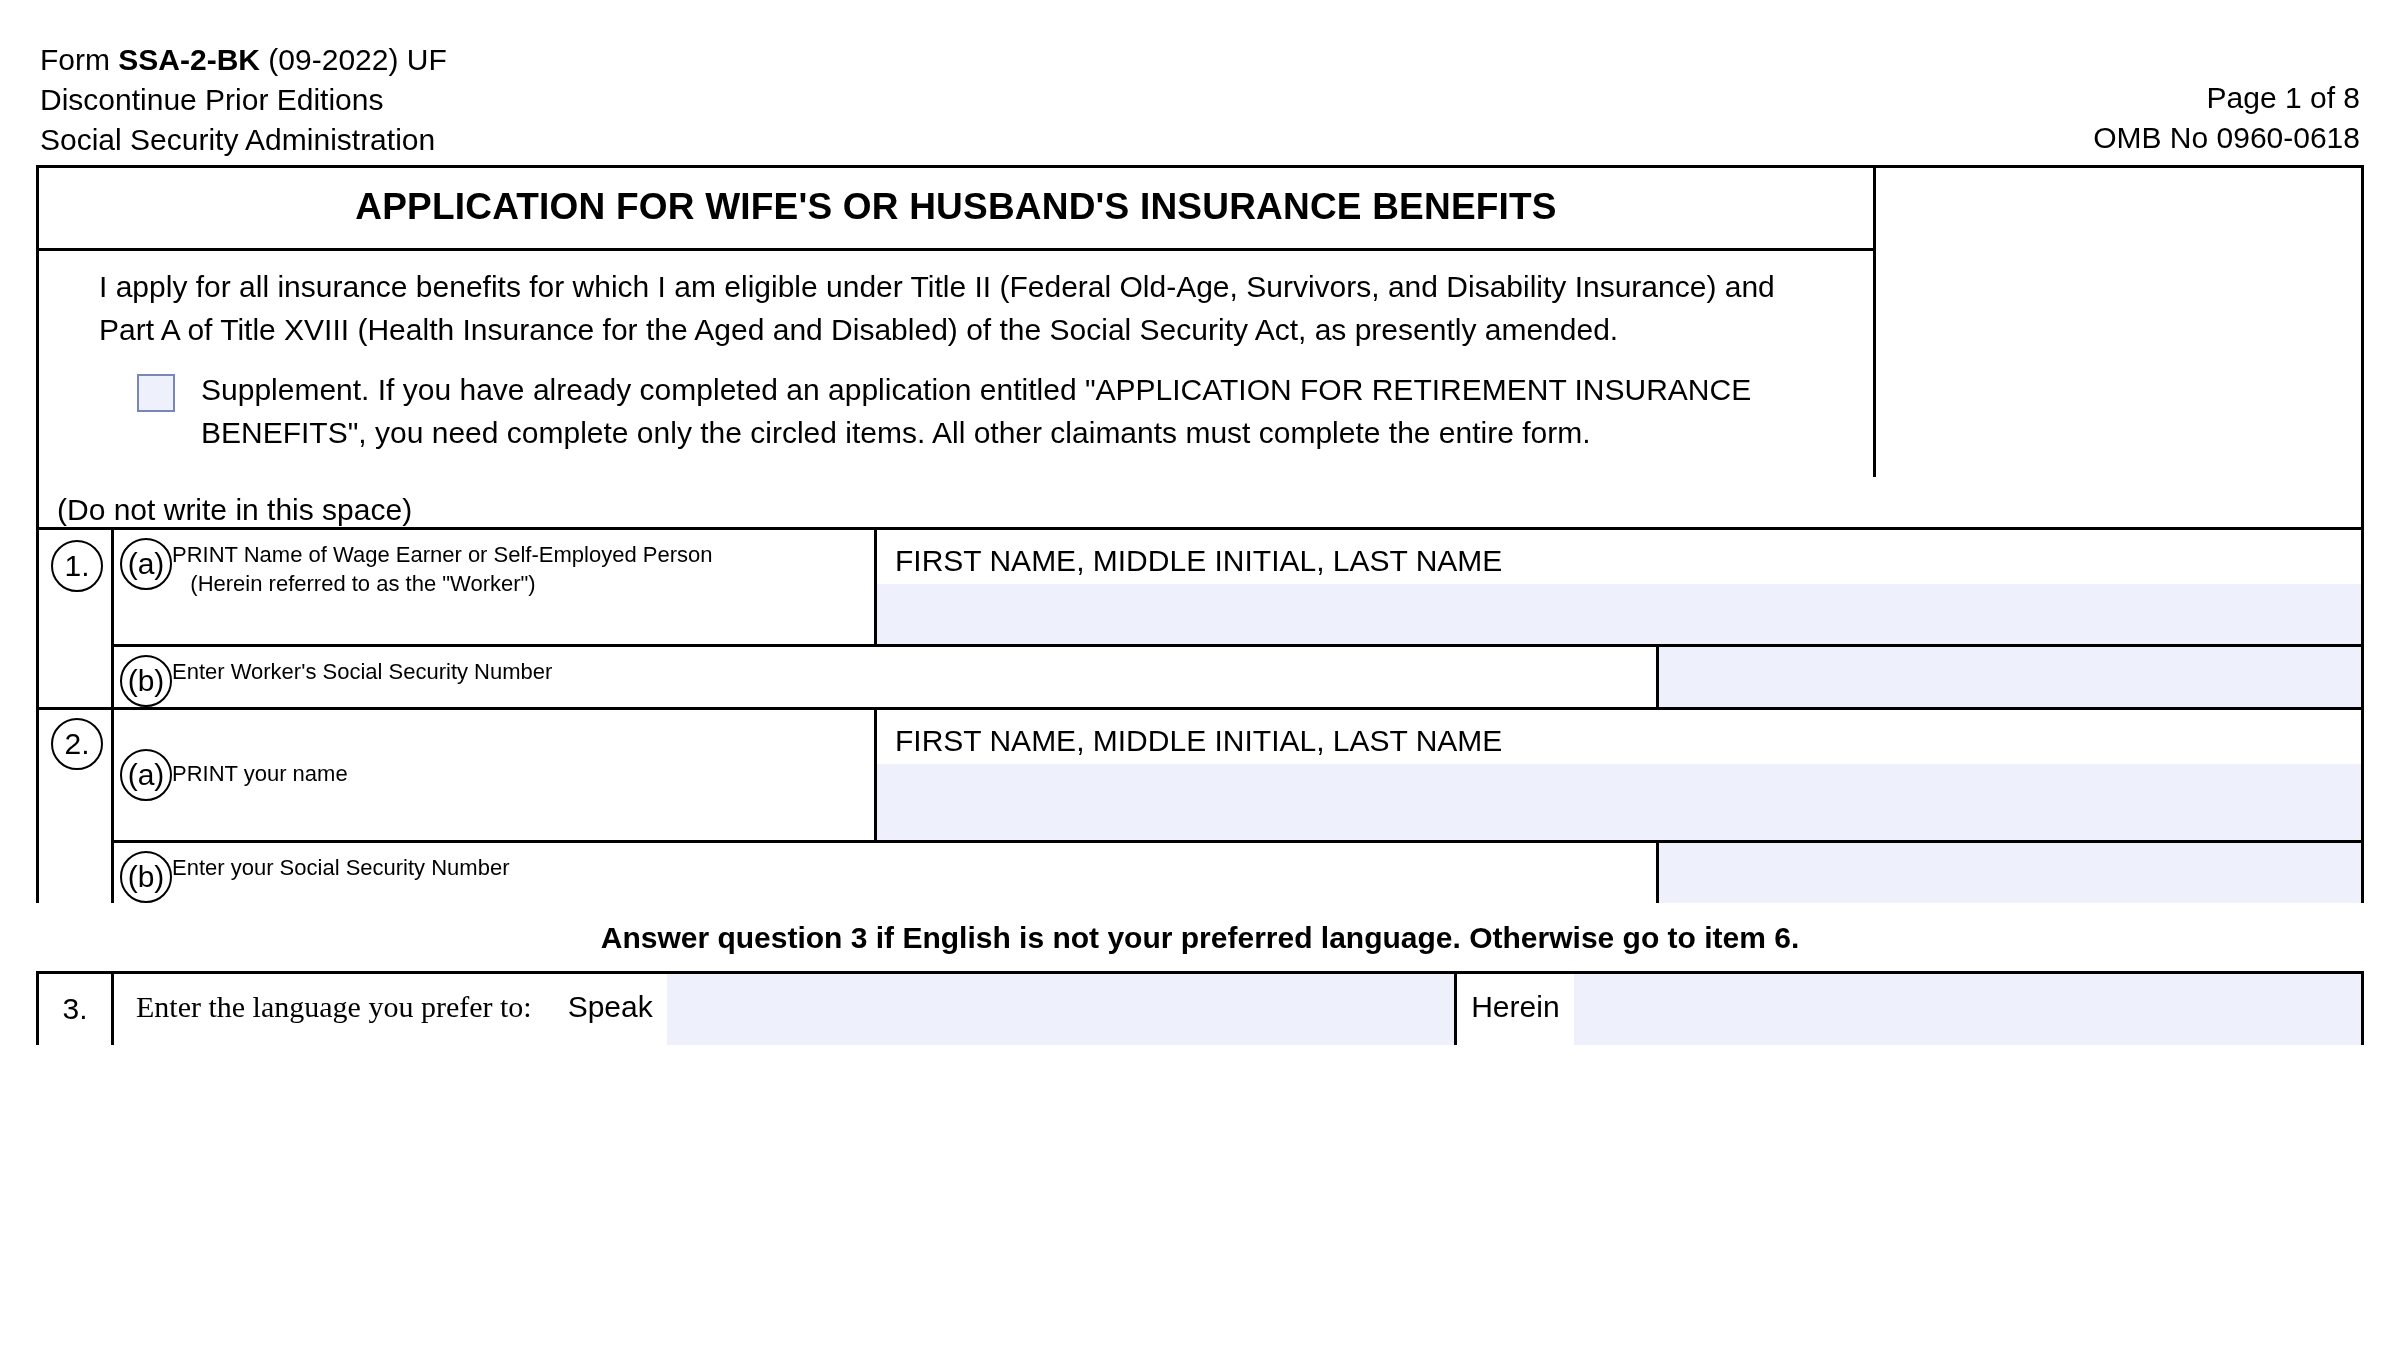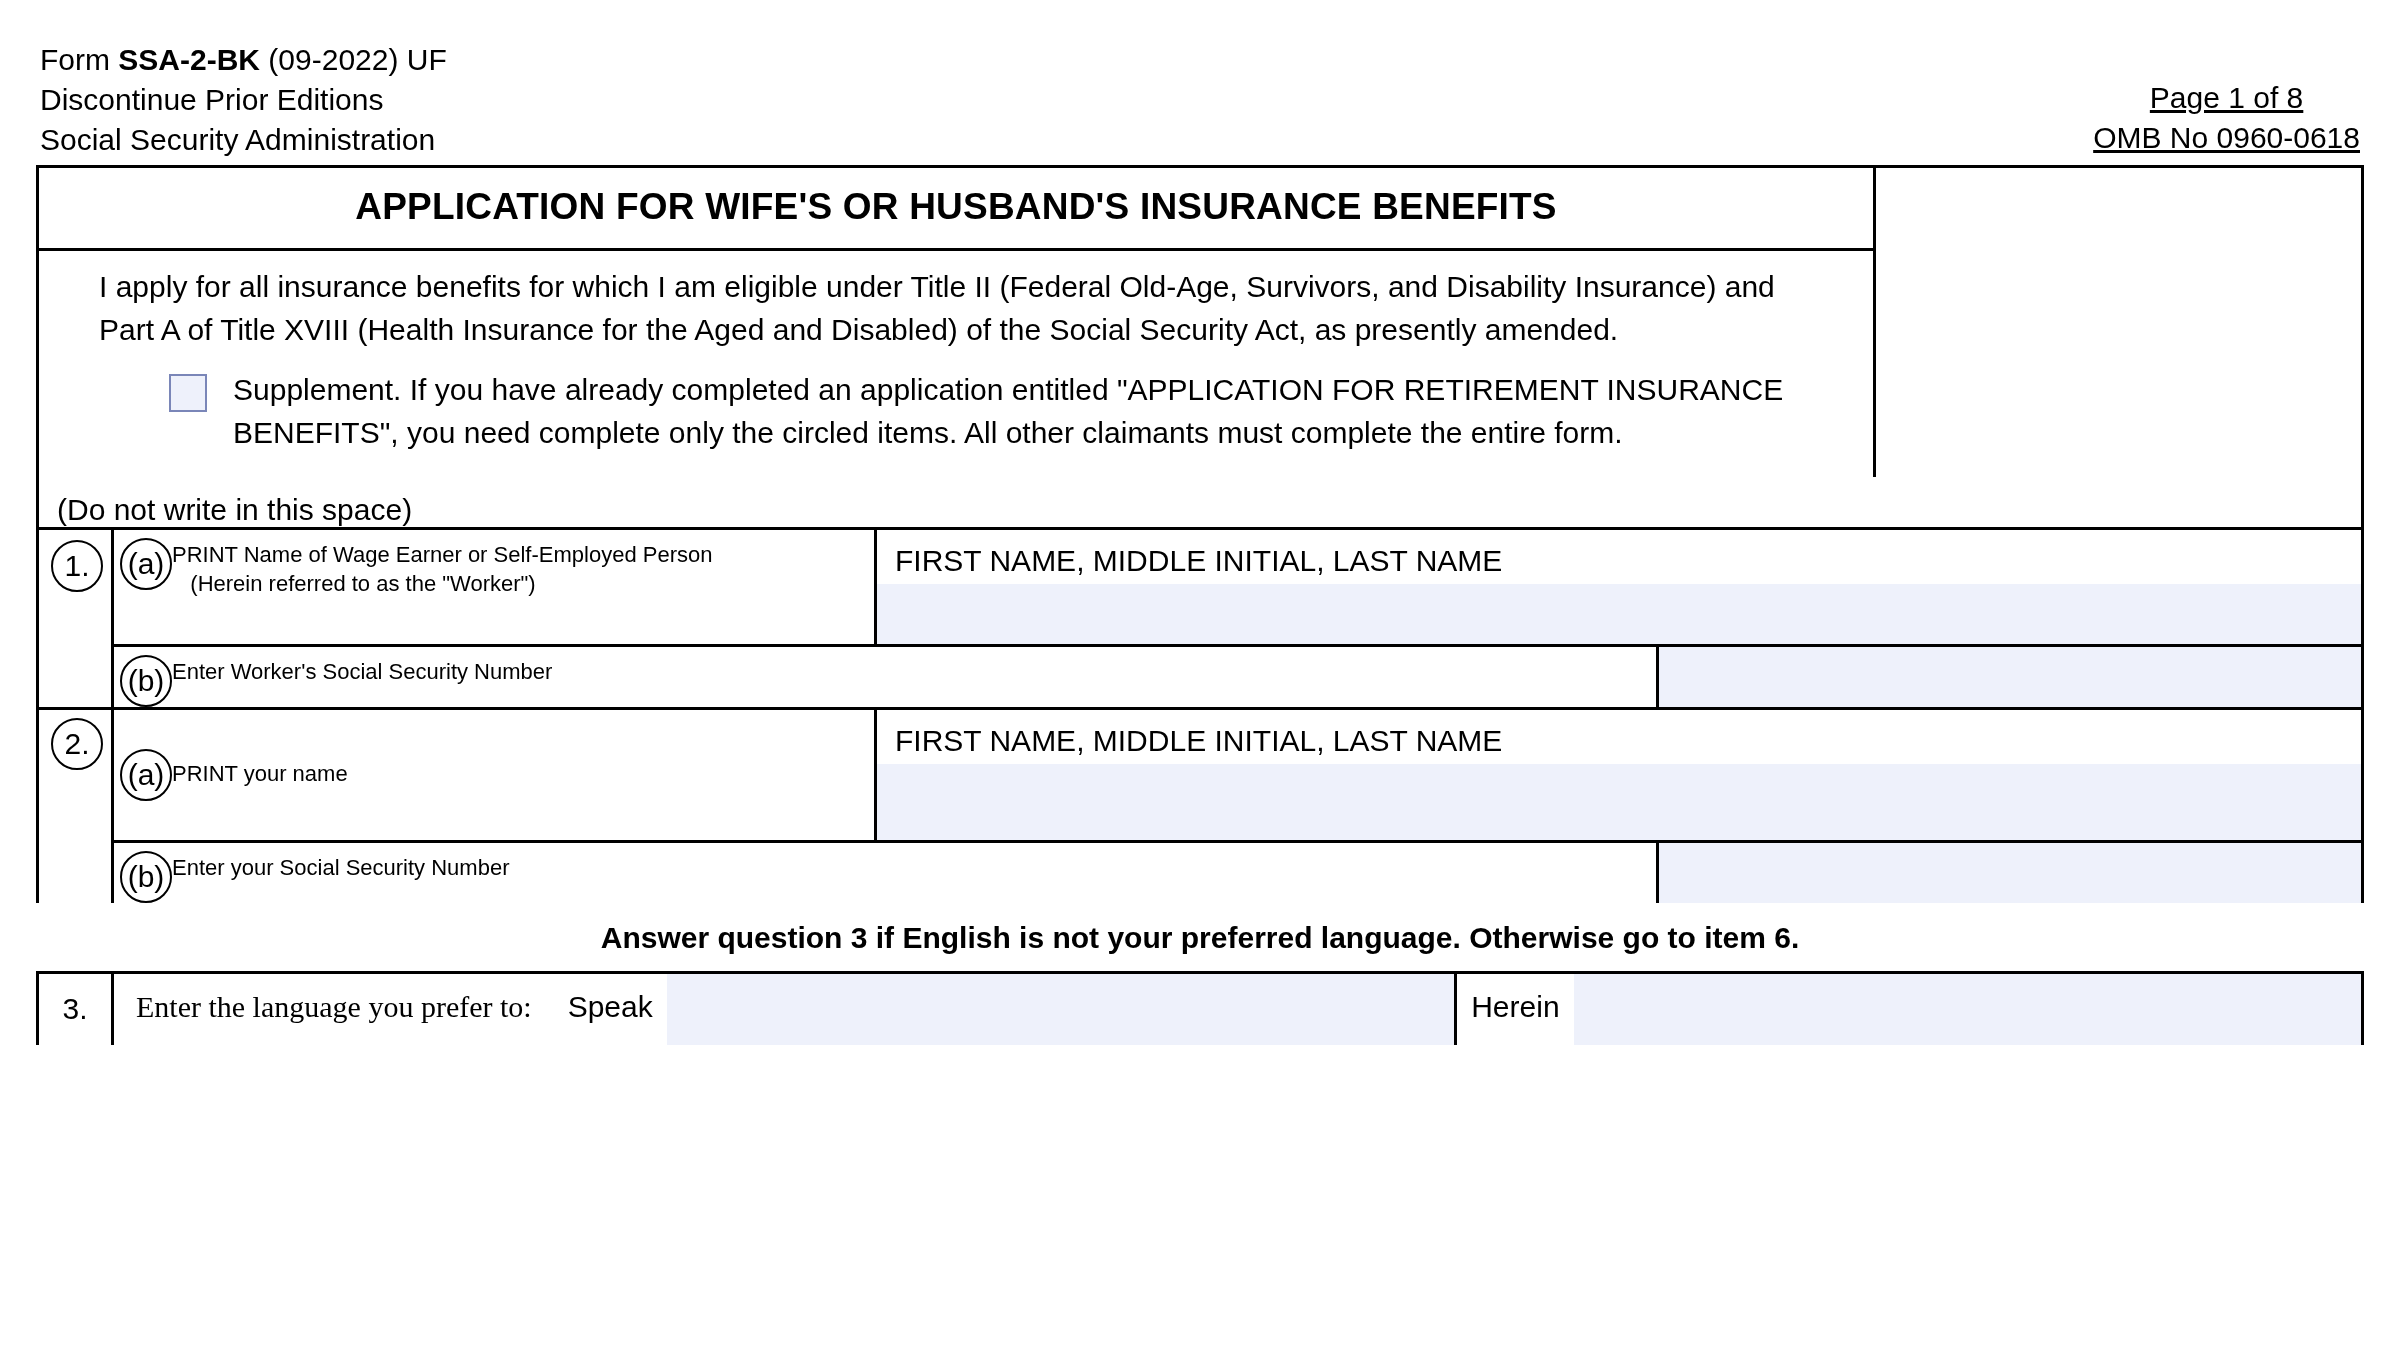--- a/index.html
+++ b/index.html
@@ -33,7 +33,7 @@
   }
   .form-header .left div,
   .form-header .right div { white-space: nowrap; }
-  .form-header .right { text-align: center; text-decoration: underline; }
+  .form-header .right { text-align: right; }
   .bold { font-weight: bold; }
 
   

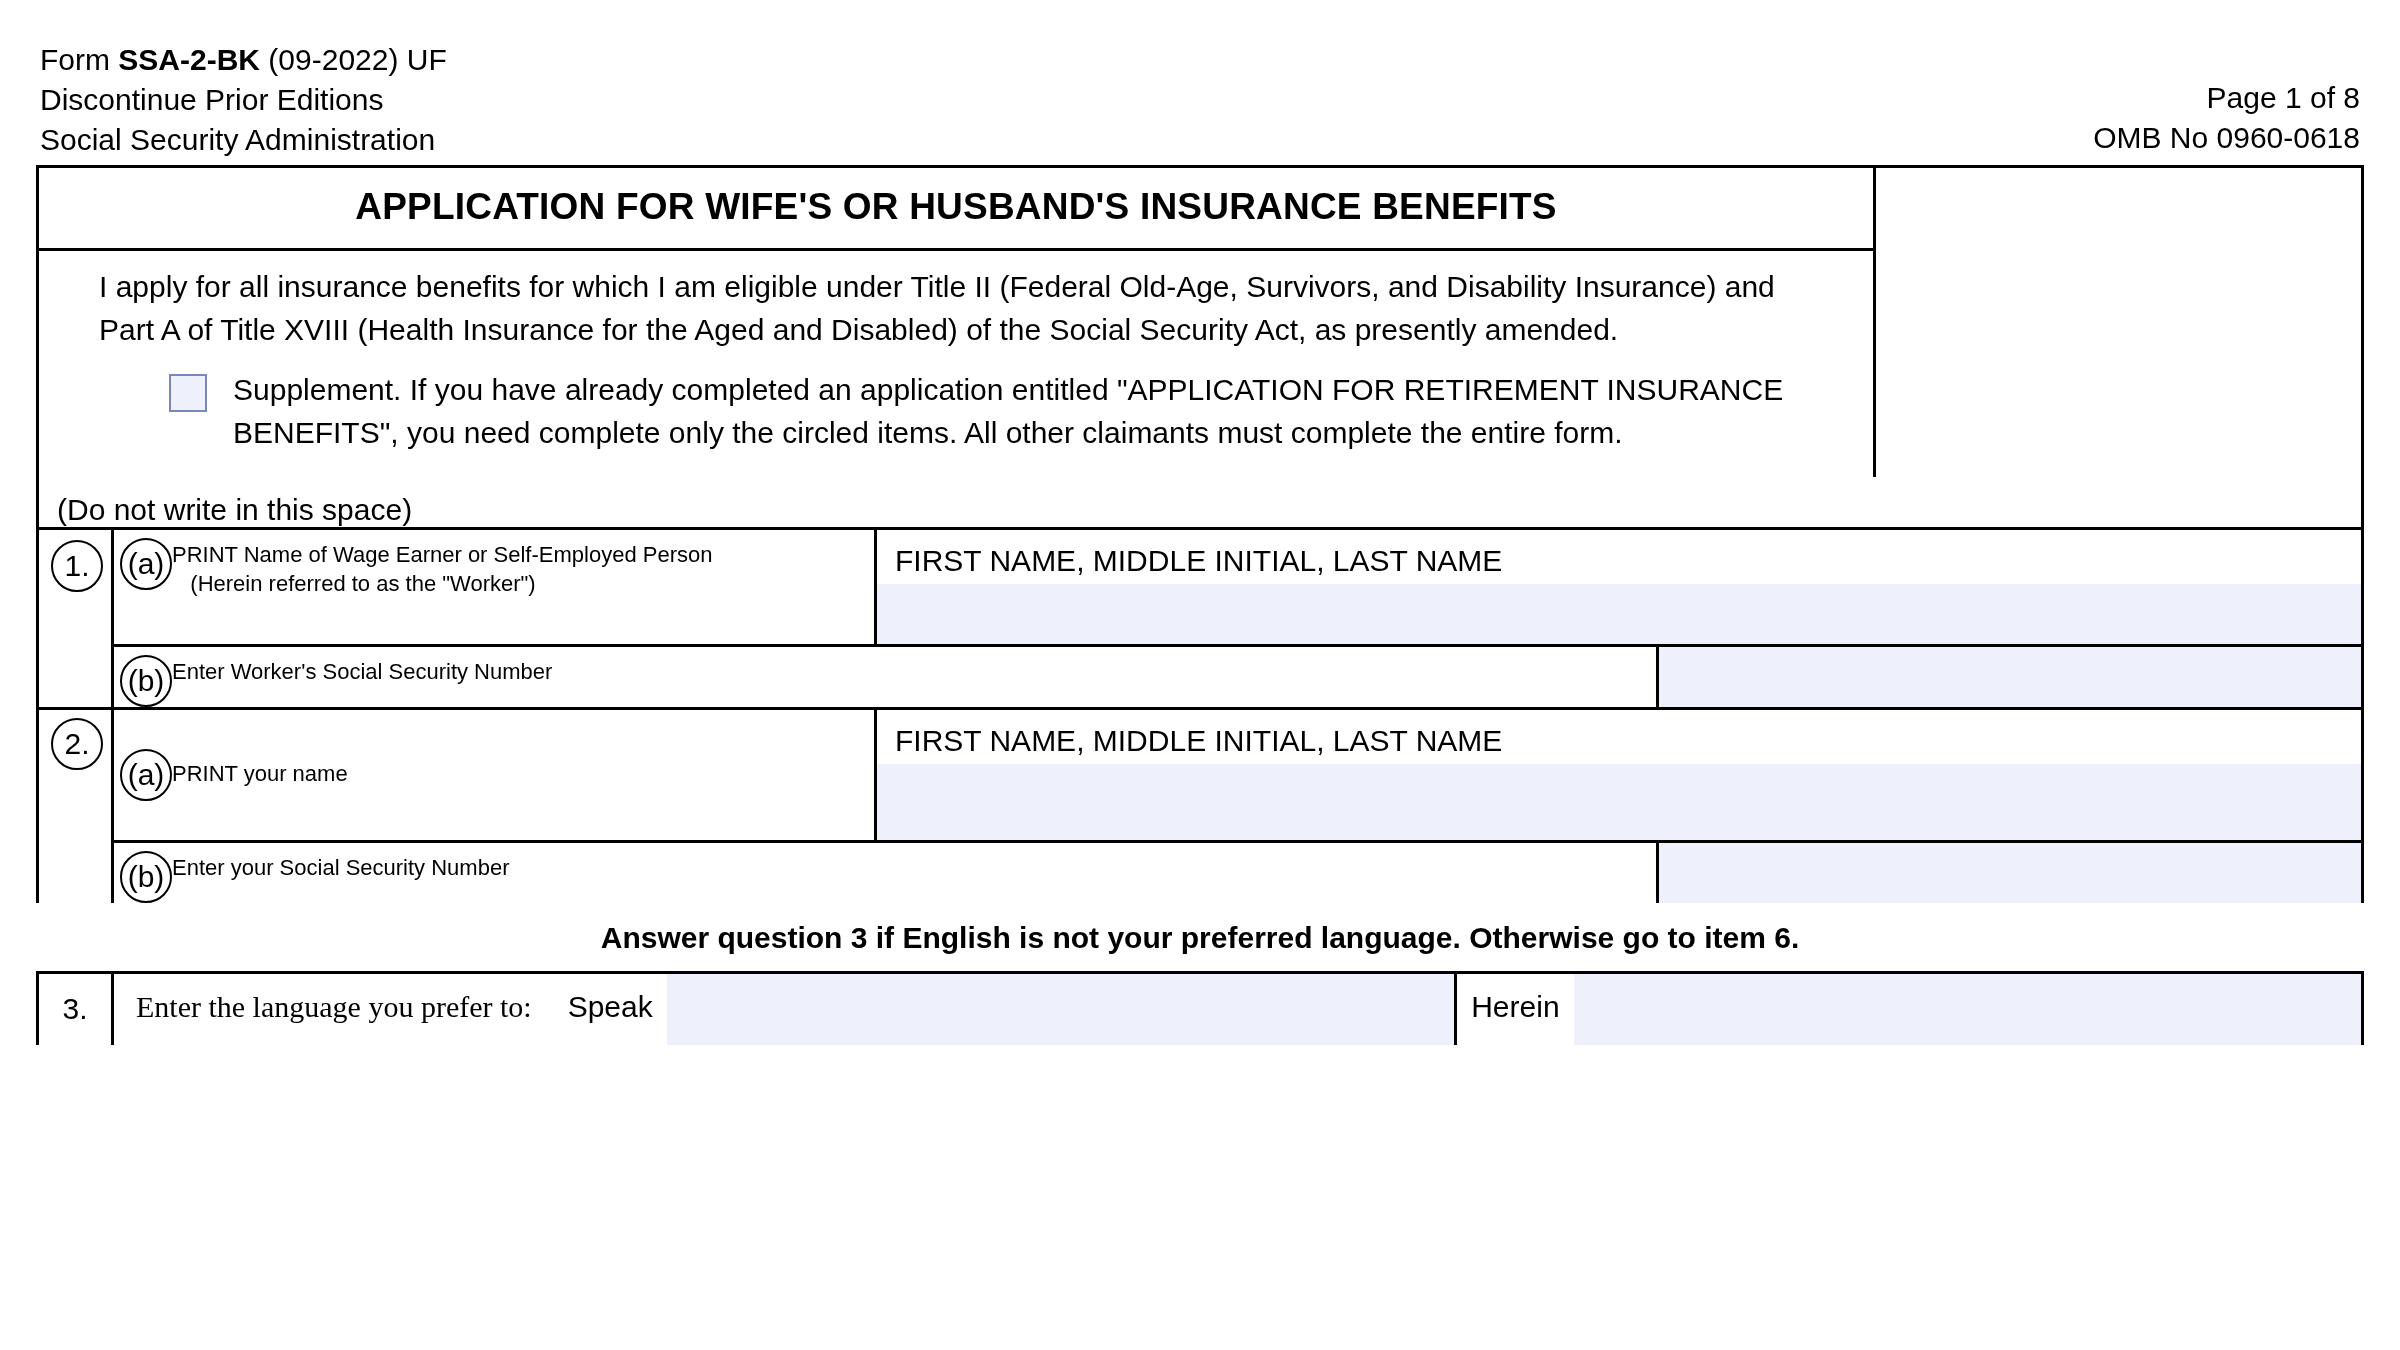--- a/index.html
+++ b/index.html
@@ -69,7 +69,6 @@
     padding: 6px 36px 22px 98px;
     font-size: 30px;
     line-height: 1.45;
-    margin-left: 32px;
   }
   .supp-check {
     flex: 0 0 auto;

